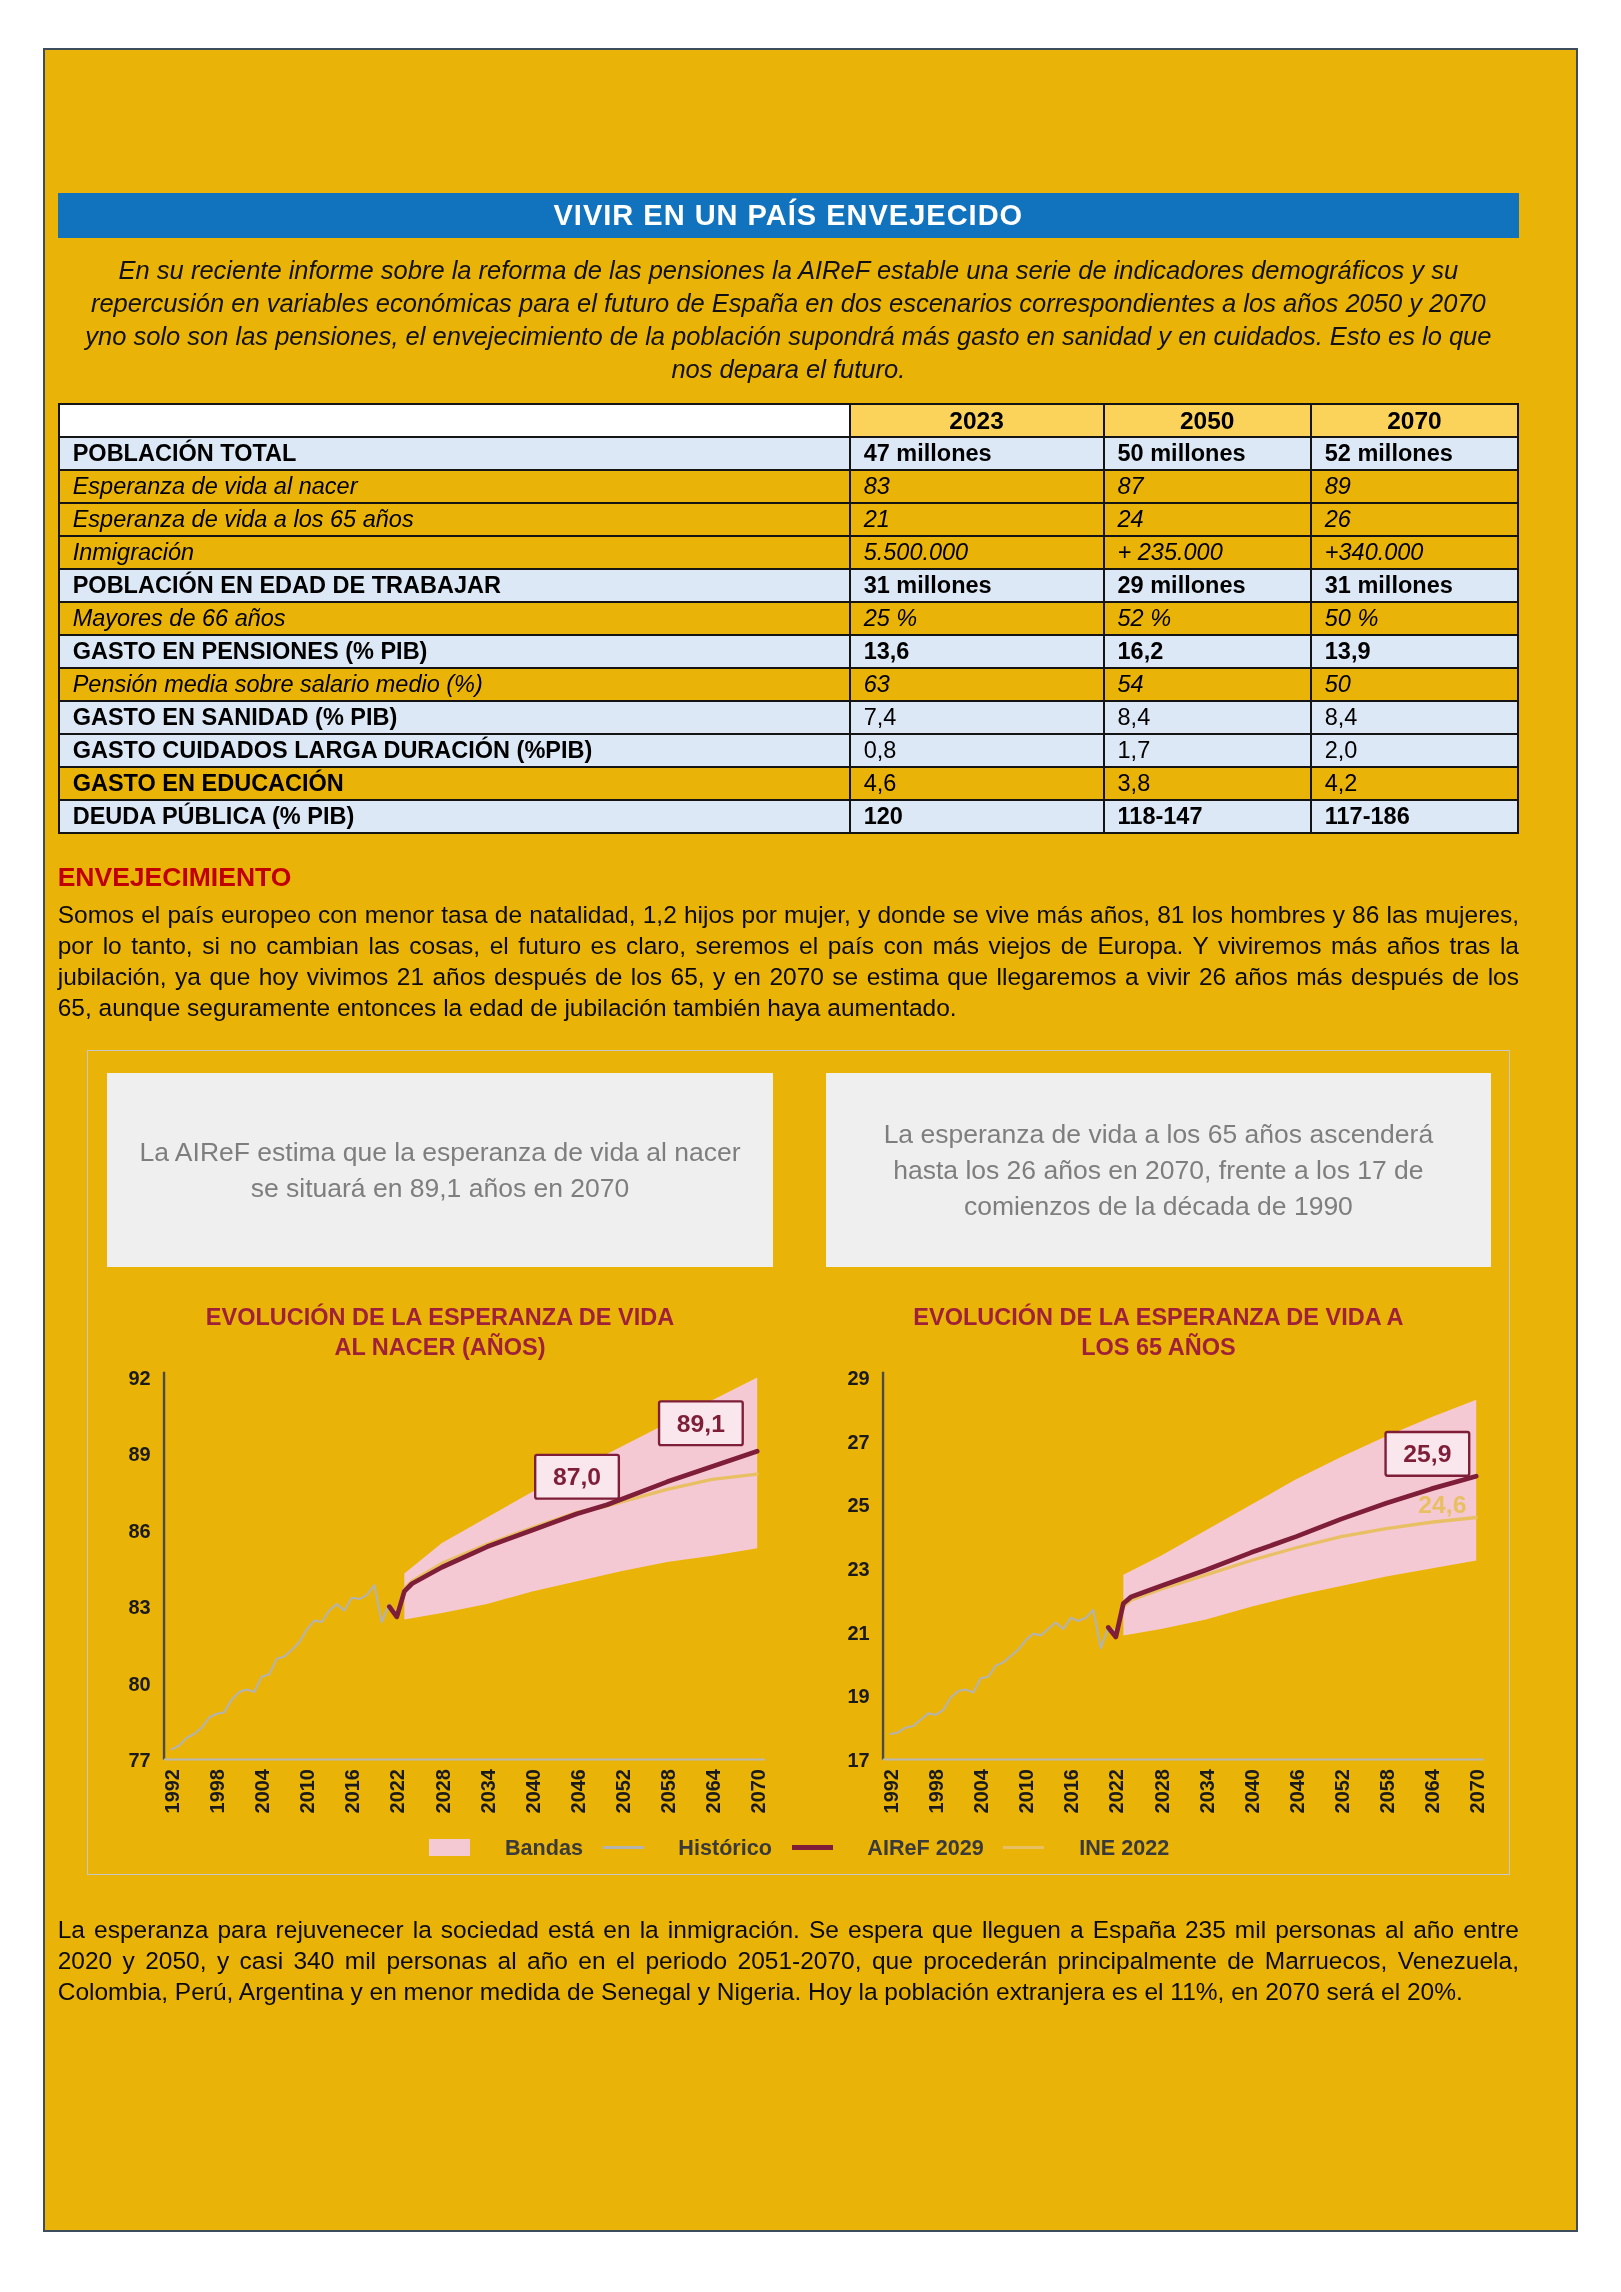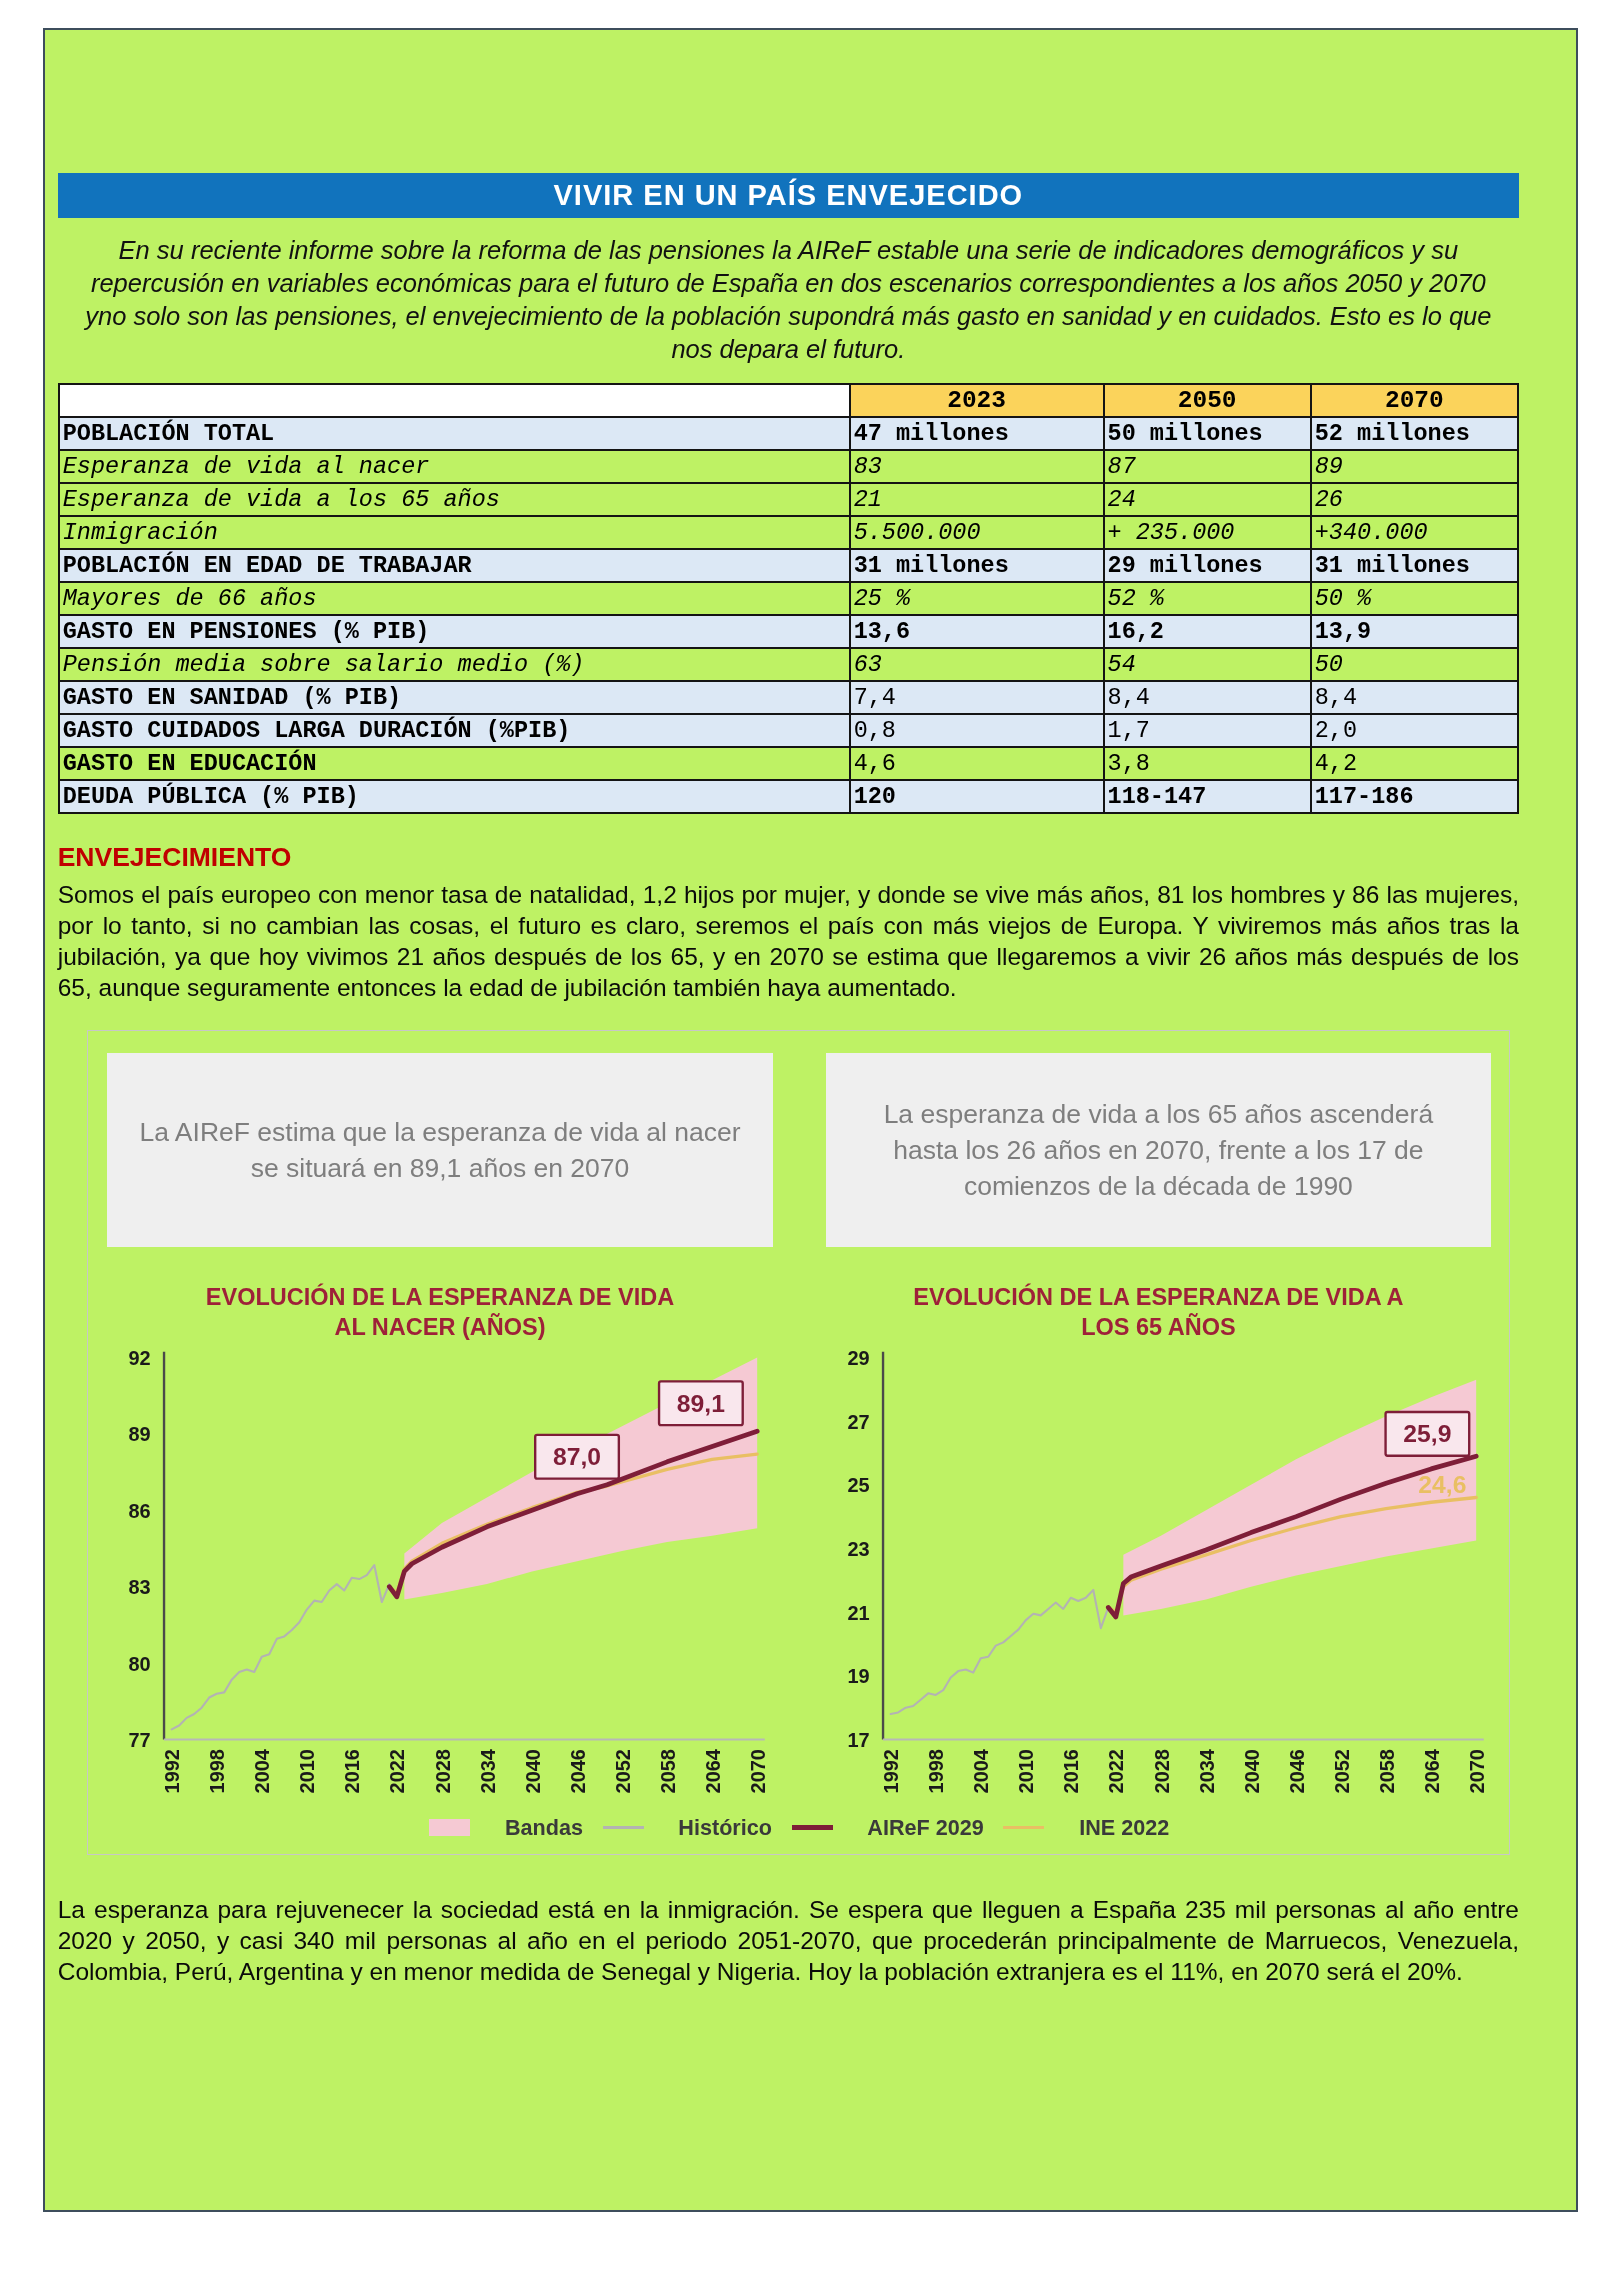--- a/index.html
+++ b/index.html
@@ -4,7 +4,7 @@
 <style>
   html,body{margin:0;padding:0;background:#fff;}
   body{width:1621px;height:2293px;position:relative;font-family:"Liberation Sans",sans-serif;color:#000;}
-  .frame{position:absolute;left:43px;top:28px;width:1535px;height:2184px;border:2.9px solid #3d4d5c;box-sizing:border-box;background:#bef264;}
+  .frame{position:absolute;left:43px;top:48px;width:1535px;height:2184px;border:2.9px solid #3d4d5c;box-sizing:border-box;background:#eab308;}
   .content{padding:143px 57px 0 12.7px;}
 
   .title-bar{height:45px;background:#1173BD;display:flex;align-items:center;justify-content:center;}

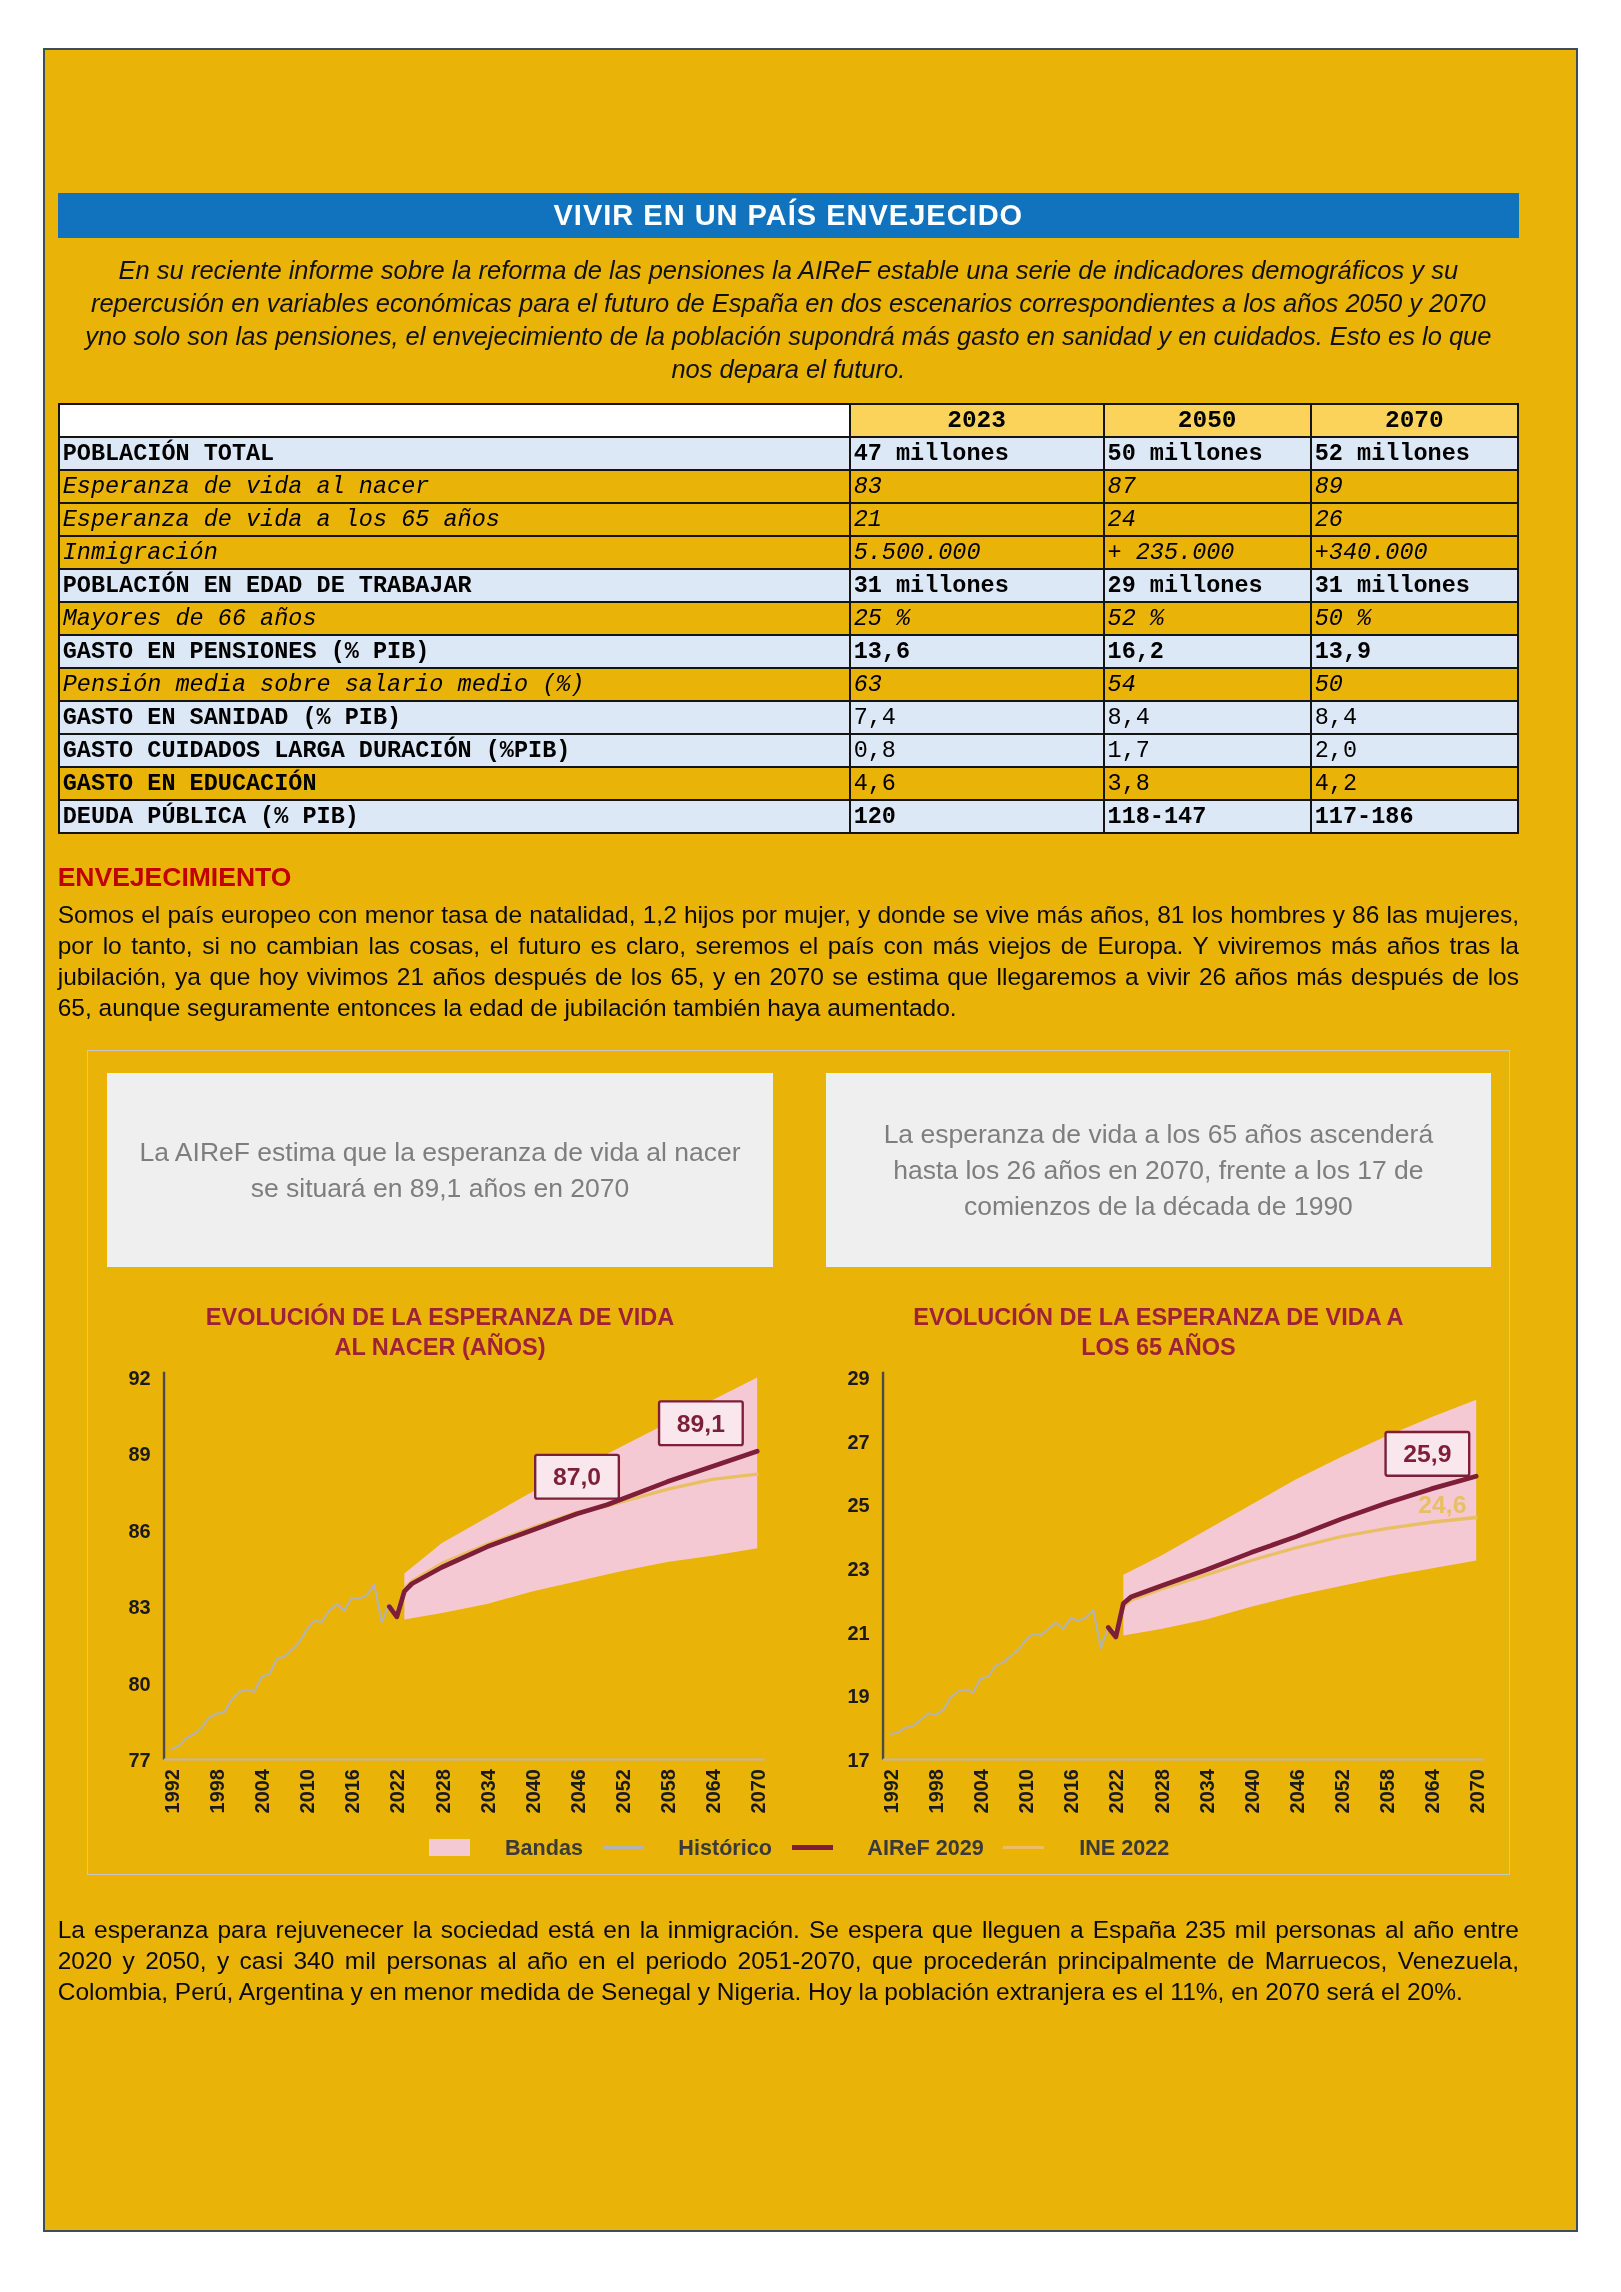--- a/index.html
+++ b/index.html
@@ -13,7 +13,7 @@
   .intro{font-style:italic;text-align:center;font-size:25.5px;line-height:33px;margin:15.7px 23.5px 0;color:#111;}
 
   table.ind{border-collapse:collapse;width:100%;margin-top:17.6px;font-size:23.5px;table-layout:fixed;}
-  table.ind td,table.ind th{border:2.5px solid #141414;height:33px;padding:0 3px;box-sizing:border-box;overflow:hidden;white-space:nowrap;font-family:Liberation Mono, monospace;}
+  table.ind td,table.ind th{border:2.5px solid #141414;height:33px;padding:0 13px;box-sizing:border-box;overflow:hidden;white-space:nowrap;}
   td.empty-cell{border:none;background:#fff;}
   th.year{background:#FBD35B;font-weight:bold;font-size:24.5px;text-align:center;}
   tr.blue td{background:#DCE8F5;}

